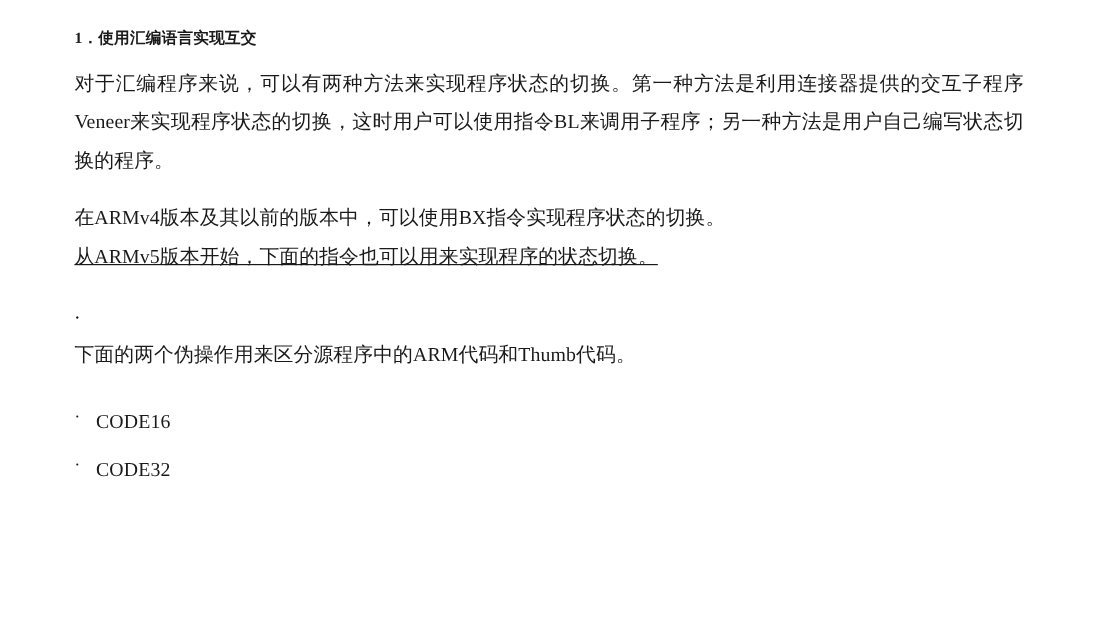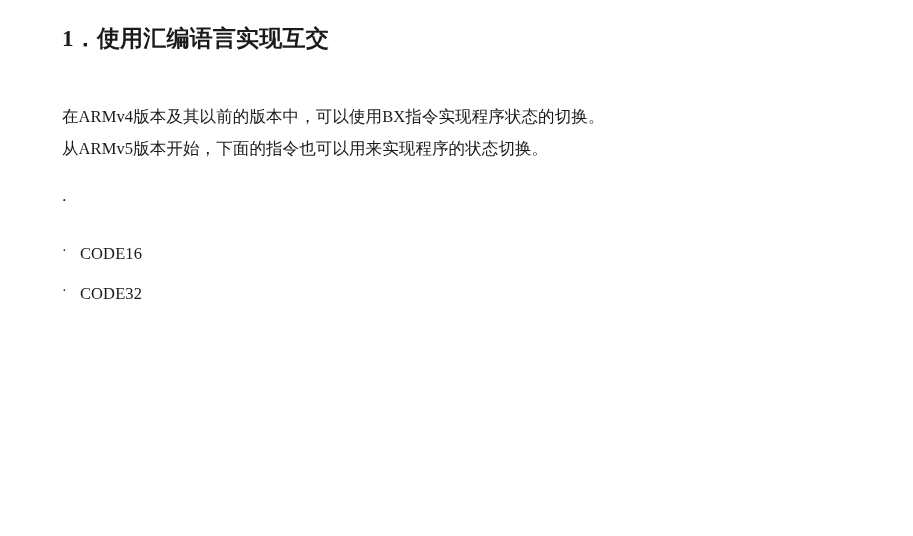--- a/index.html
+++ b/index.html
@@ -22,7 +22,7 @@
     padding: 22px 60px 0 62px;
   }
   .heading {
-    font-size: 23px;
+    font-size: 13px;
     line-height: 1.5;
     margin: 0 0 12px 0;
     letter-spacing: 0.2px;

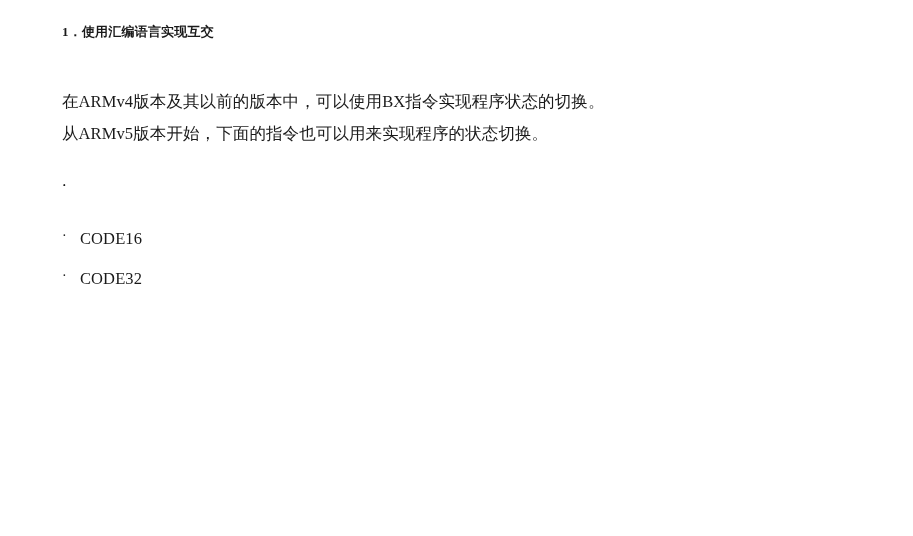--- a/index.html
+++ b/index.html
@@ -69,6 +69,7 @@
 
   <h1 class="heading">1．使用汇编语言实现互交</h1>
 
+  <p class="para">对于汇编程序来说，可以有两种方法来实现程序状态的切换。第一种方法是利用连接器提供的交互子程序Veneer来实现程序状态的切换，这时用户可以使用指令BL来调用子程序；另一种方法是用户自己编写状态切换的程序。</p>
 
   <p class="para block-gap">在ARMv4版本及其以前的版本中，可以使用BX指令实现程序状态的切换。</p>
 

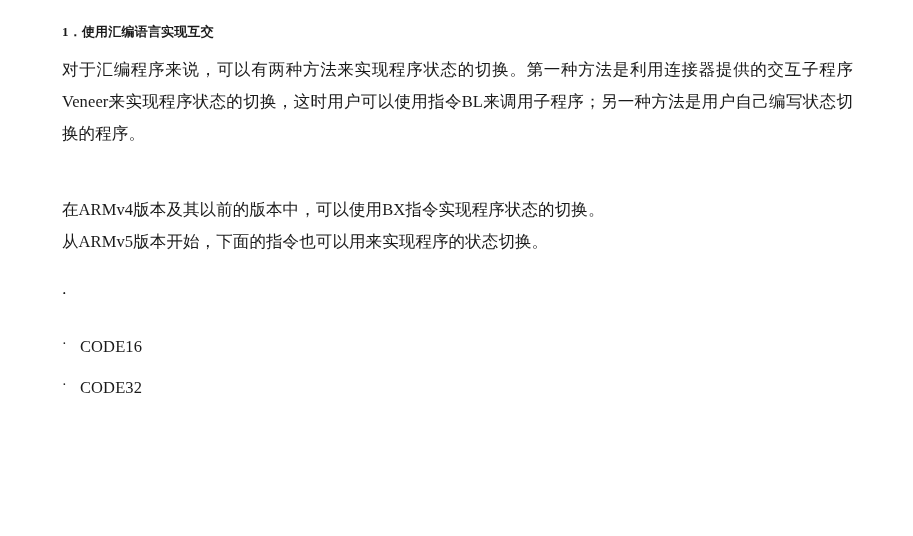--- a/index.html
+++ b/index.html
@@ -35,7 +35,7 @@
     letter-spacing: 0.1px;
   }
   .para.block-gap {
-    margin-top: 44px;
+    margin-top: 16px;
   }
   .para.tight {
     margin-top: 0;

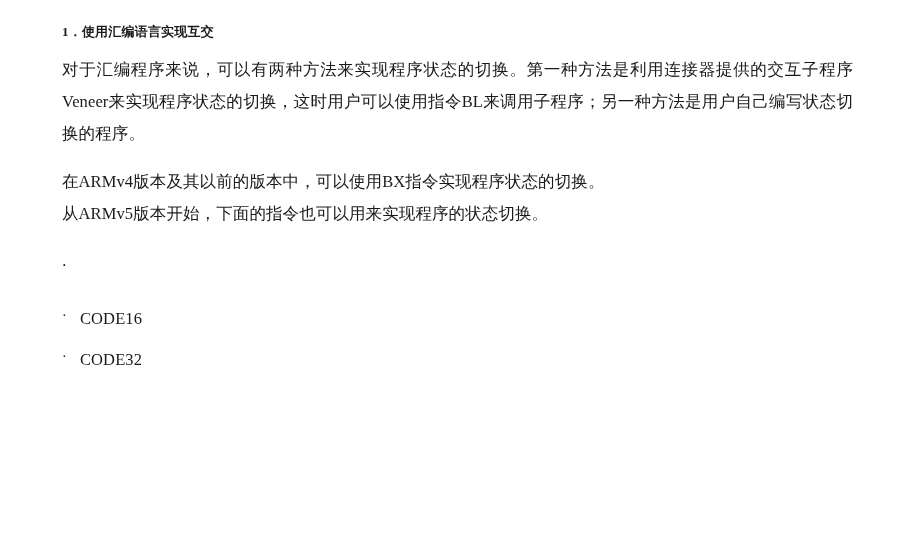--- a/index.html
+++ b/index.html
@@ -39,6 +39,7 @@
   }
   .para.tight {
     margin-top: 0;
+    text-decoration: underline;
   }
   .bullet-list {
     list-style: none;

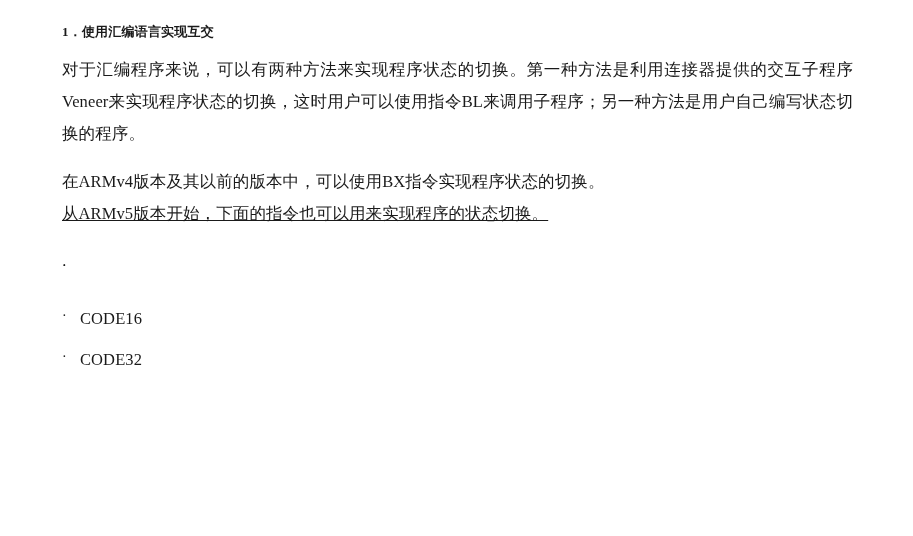--- a/index.html
+++ b/index.html
@@ -87,6 +87,7 @@
 
   <div class="spacer-lg"></div>
 
+  <p class="para">下面的两个伪操作用来区分源程序中的ARM代码和Thumb代码。</p>
 
   <ul class="bullet-list">
     <li>

